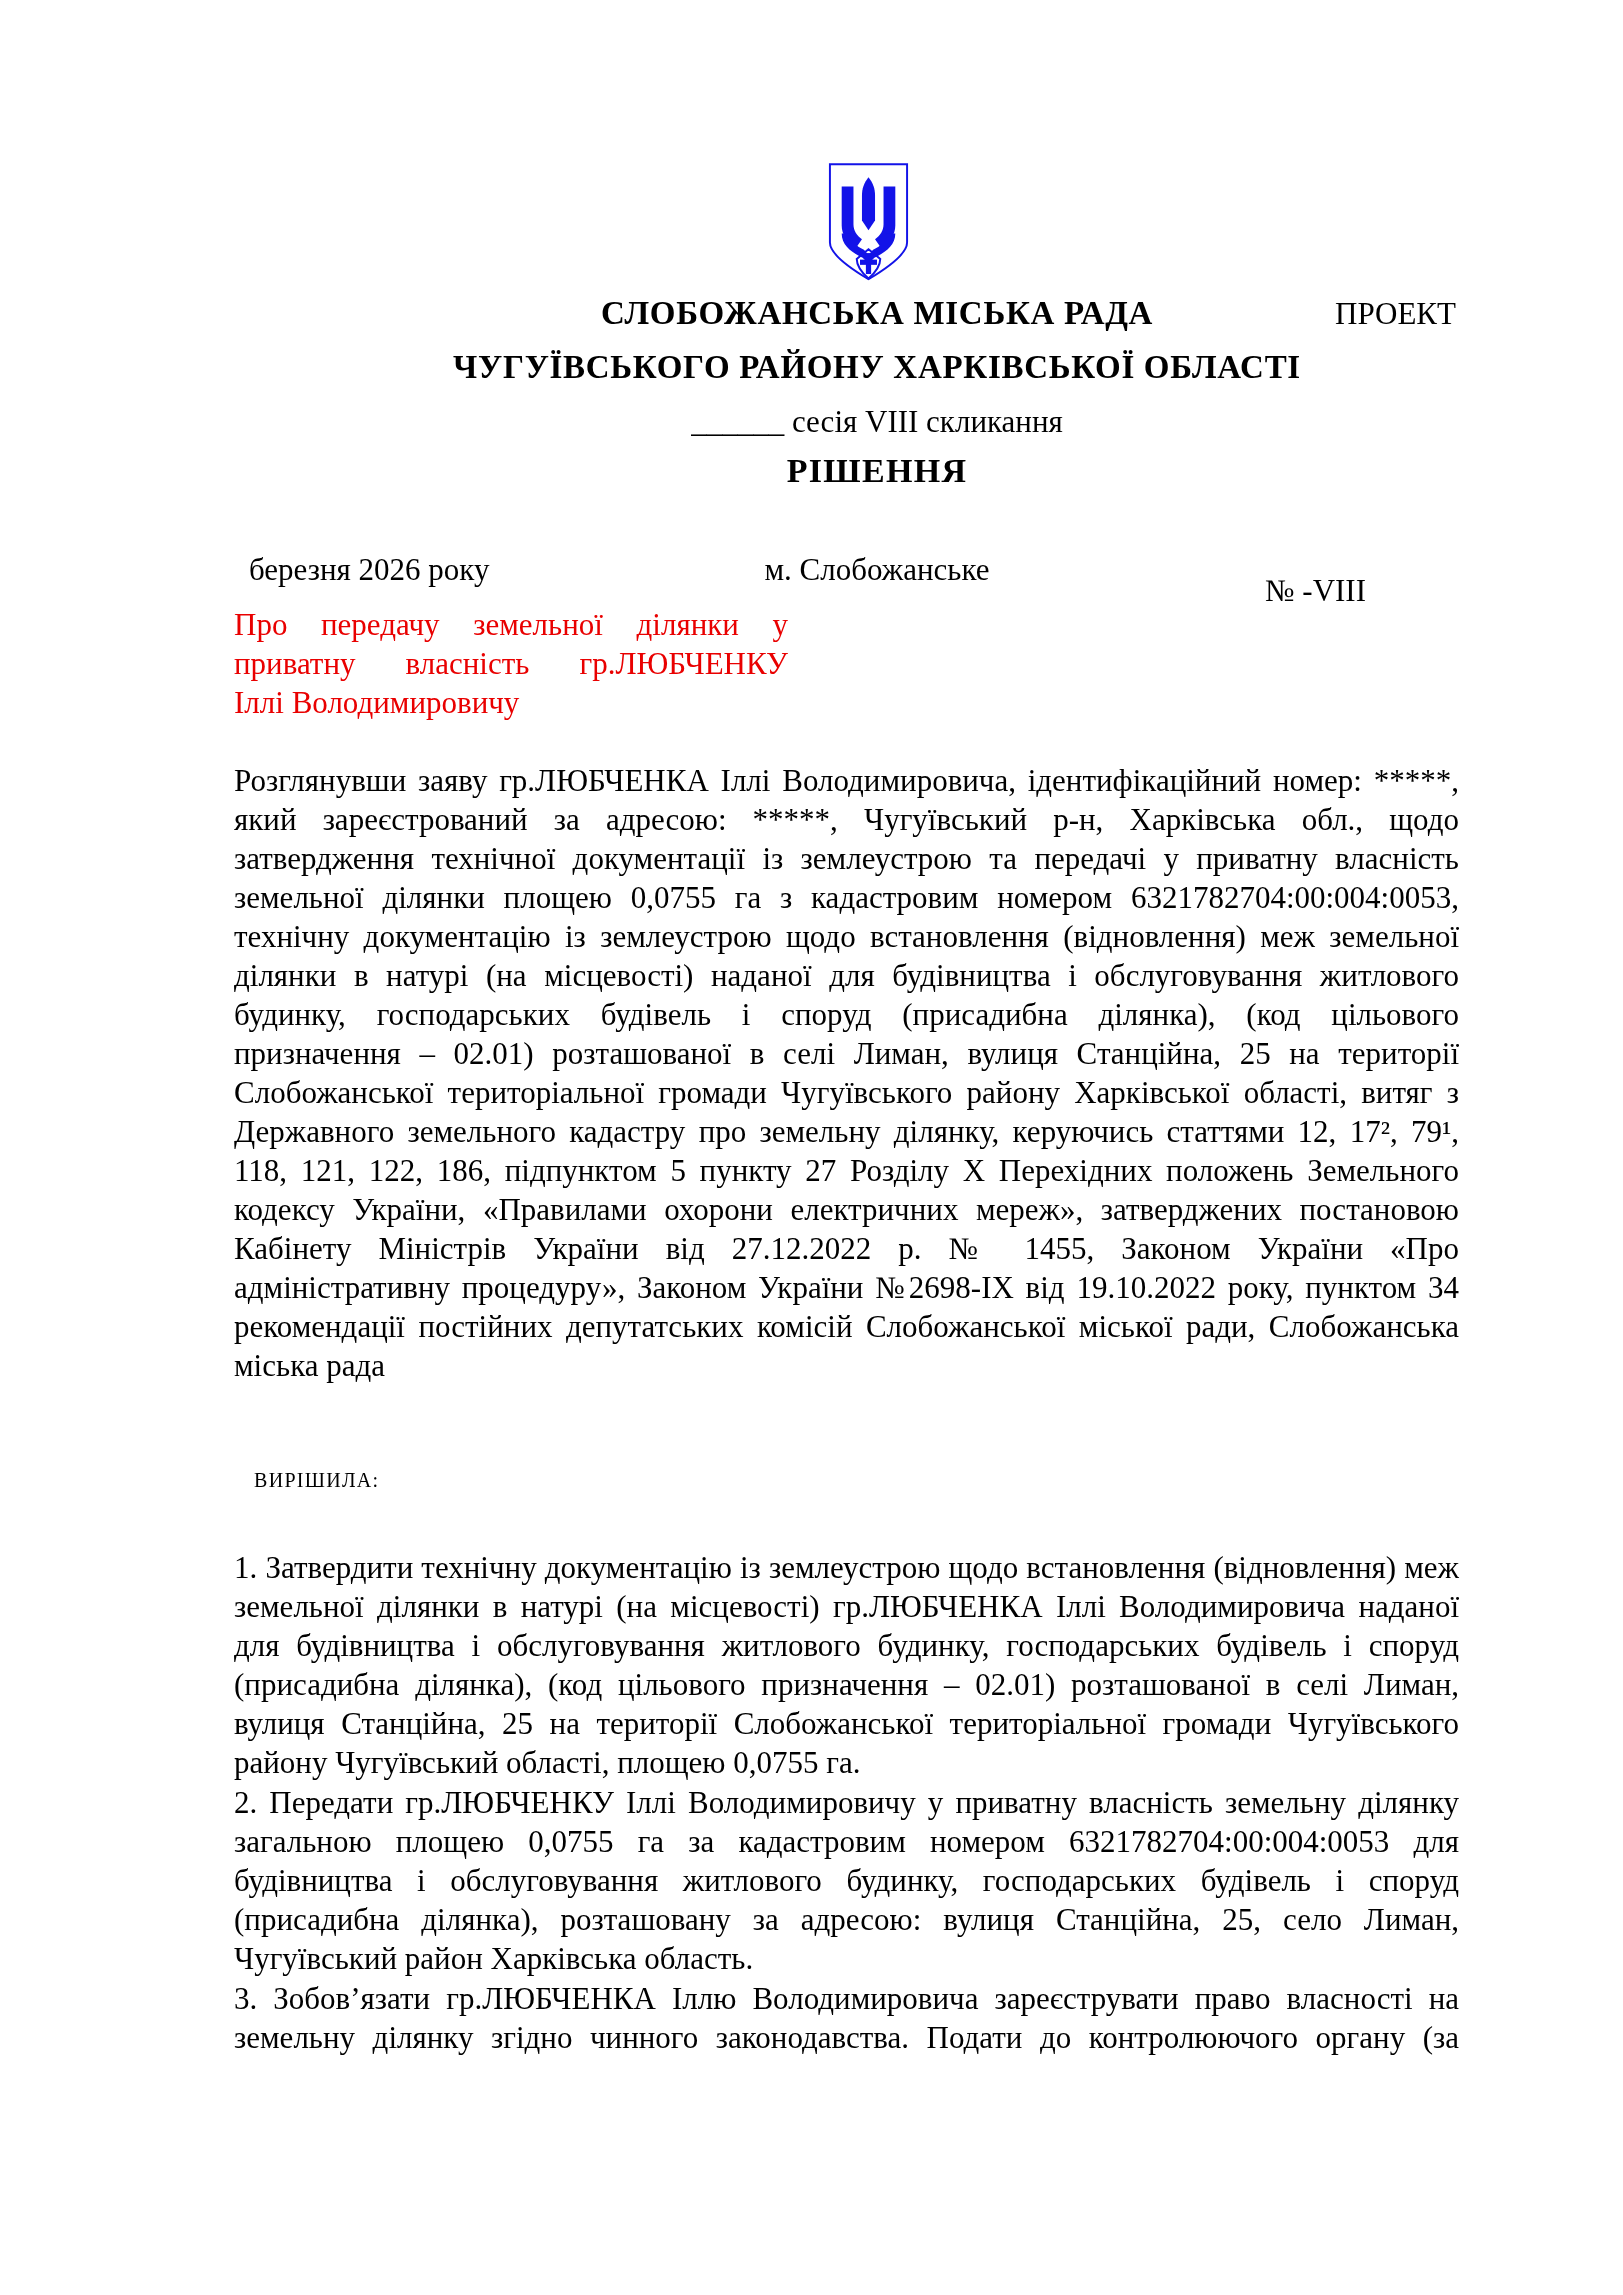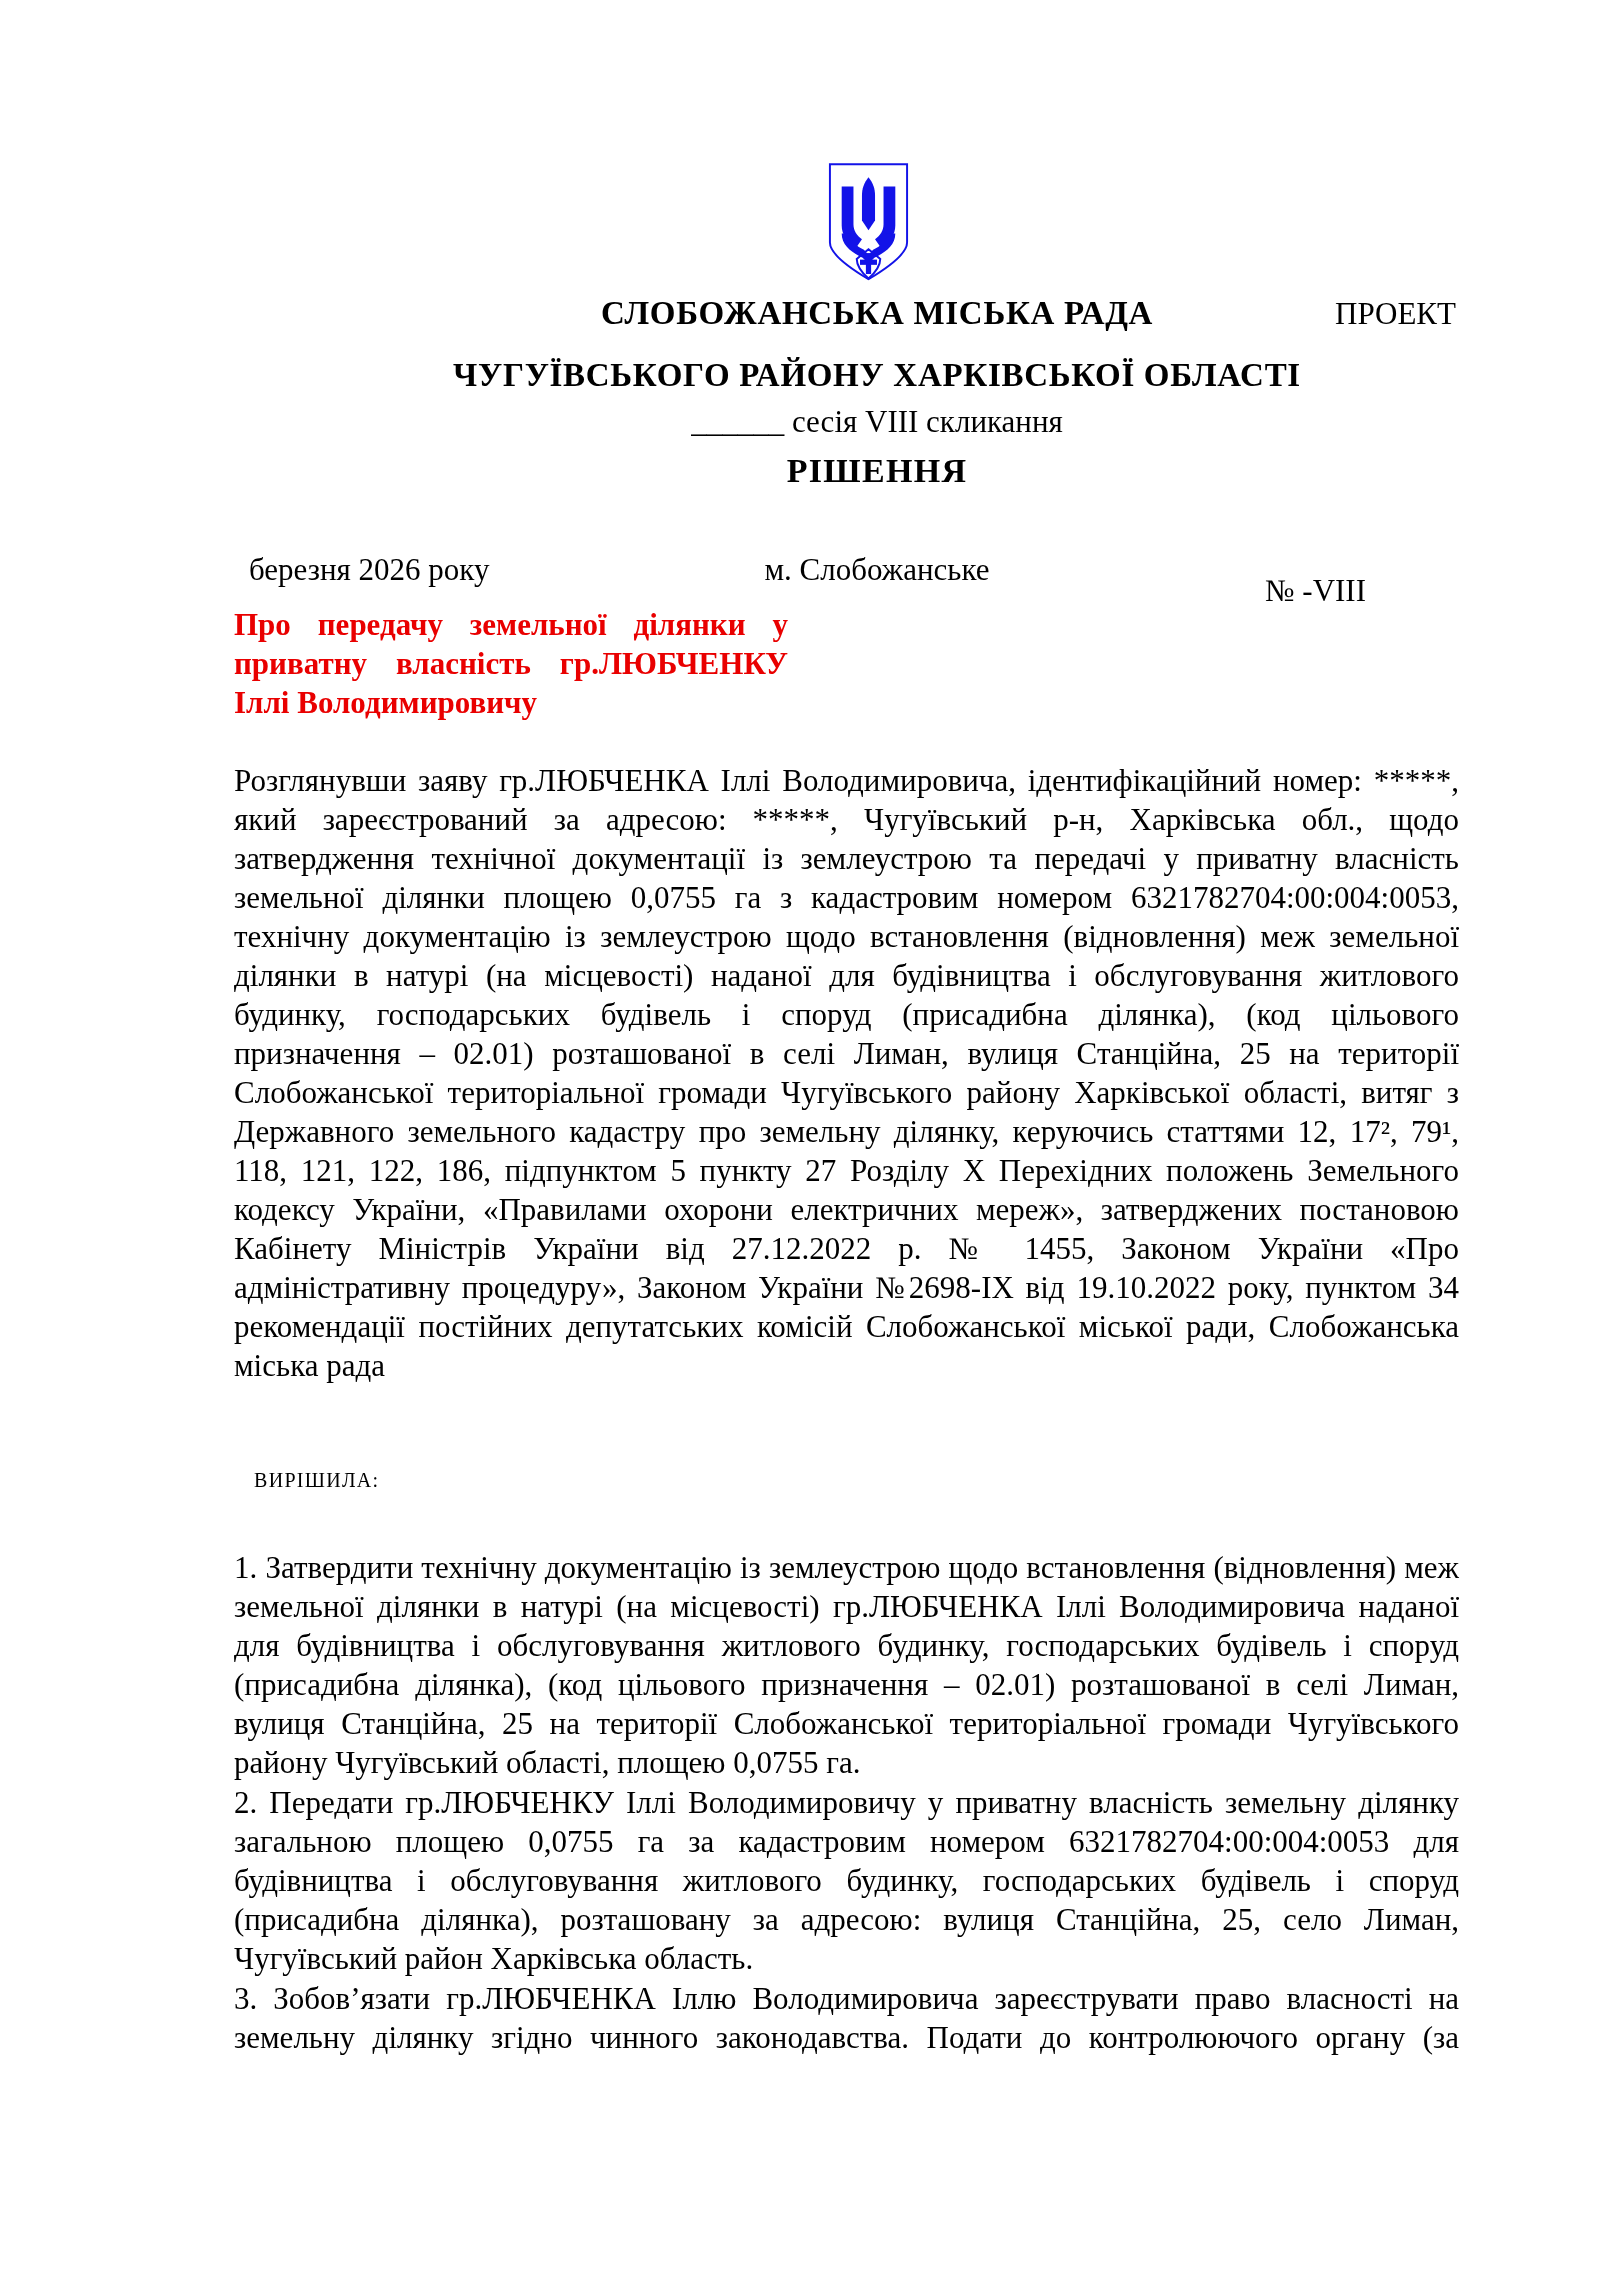--- a/index.html
+++ b/index.html
@@ -56,7 +56,7 @@
 
 <div class="abs center-band h-org bold" style="top:294px;">СЛОБОЖАНСЬКА МІСЬКА РАДА</div>
 <div class="abs h-proekt" style="left:1335px;top:296px;">ПРОЕКТ</div>
-<div class="abs center-band h-org bold" style="top:348px;margin-top:8px;">ЧУГУЇВСЬКОГО РАЙОНУ ХАРКІВСЬКОЇ ОБЛАСТІ</div>
+<div class="abs center-band h-org bold" style="top:348px;">ЧУГУЇВСЬКОГО РАЙОНУ ХАРКІВСЬКОЇ ОБЛАСТІ</div>
 <div class="abs center-band h-session" style="top:403px;">______ сесія VIII скликання</div>
 <div class="abs center-band h-doctype bold" style="top:452px;">РІШЕННЯ</div>
 

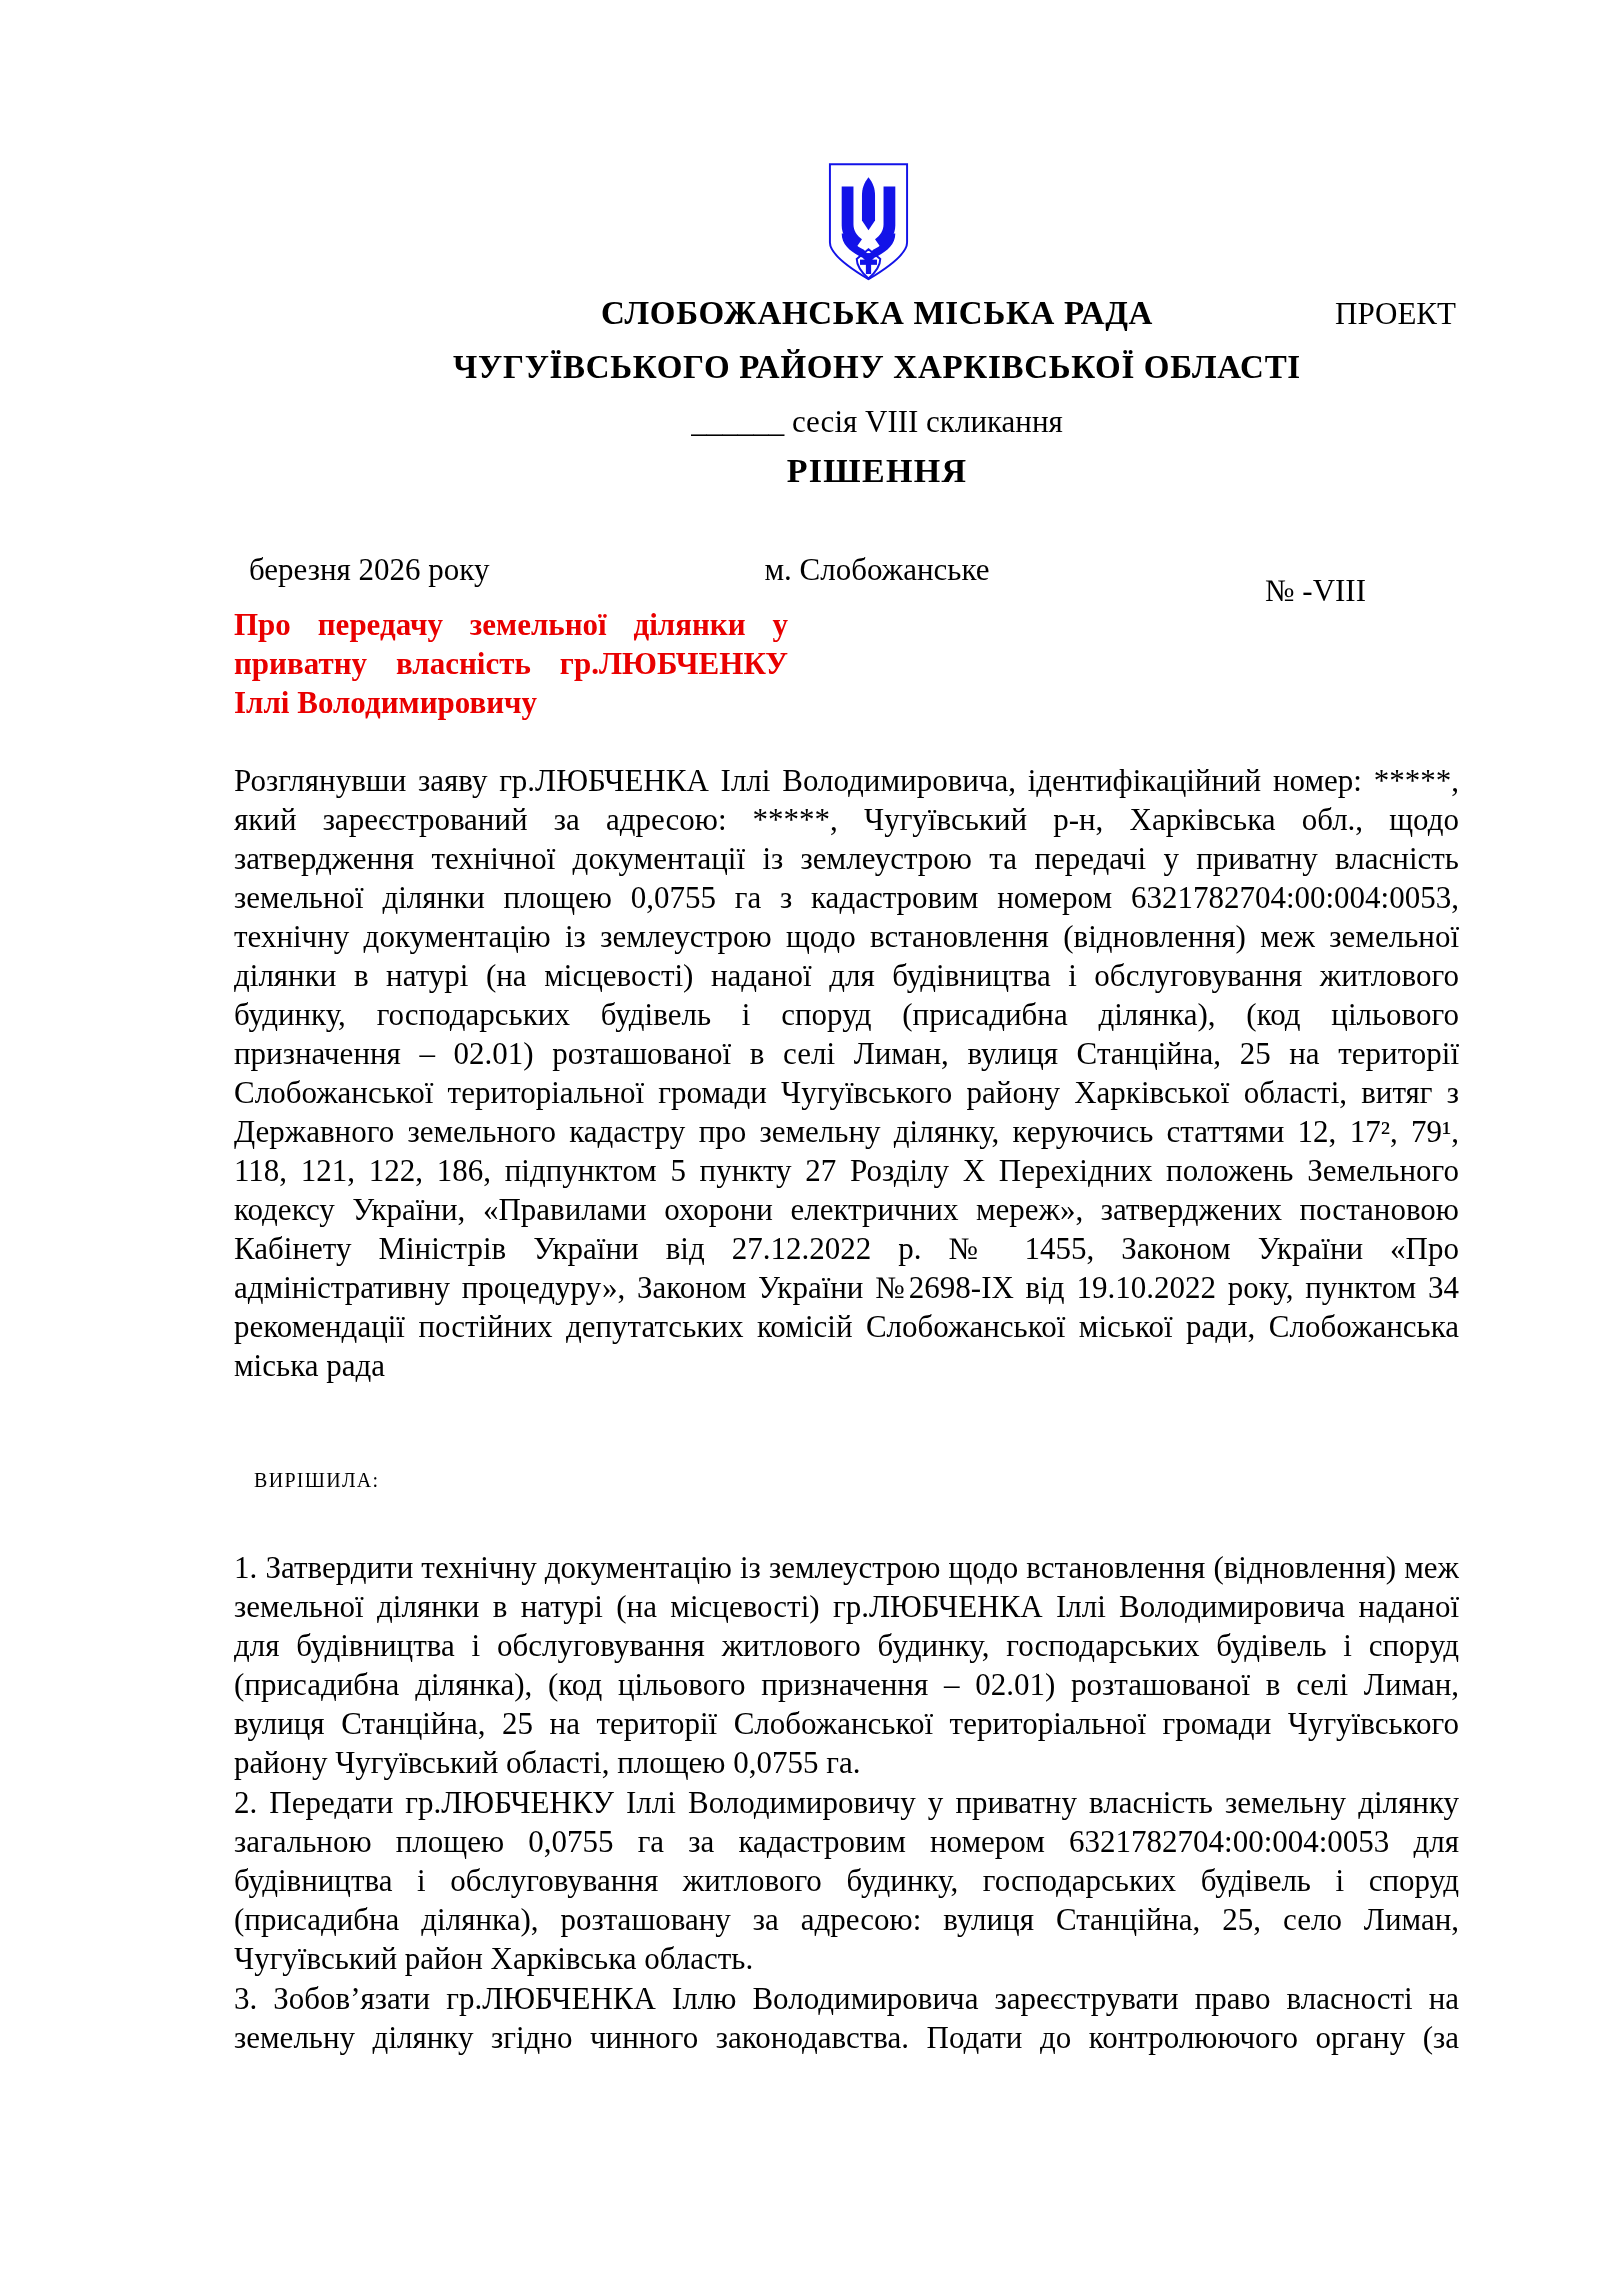--- a/index.html
+++ b/index.html
@@ -18,7 +18,7 @@
   .meta{font-size:31px;}
   .titleblock{
     left:234px;top:605px;width:554px;
-    font-size:31px;line-height:39px;font-weight:bold;
+    font-size:31px;line-height:39px;font-weight:normal;
   }
   .textblock{
     left:234px;width:1225px;font-size:31px;line-height:39px;

